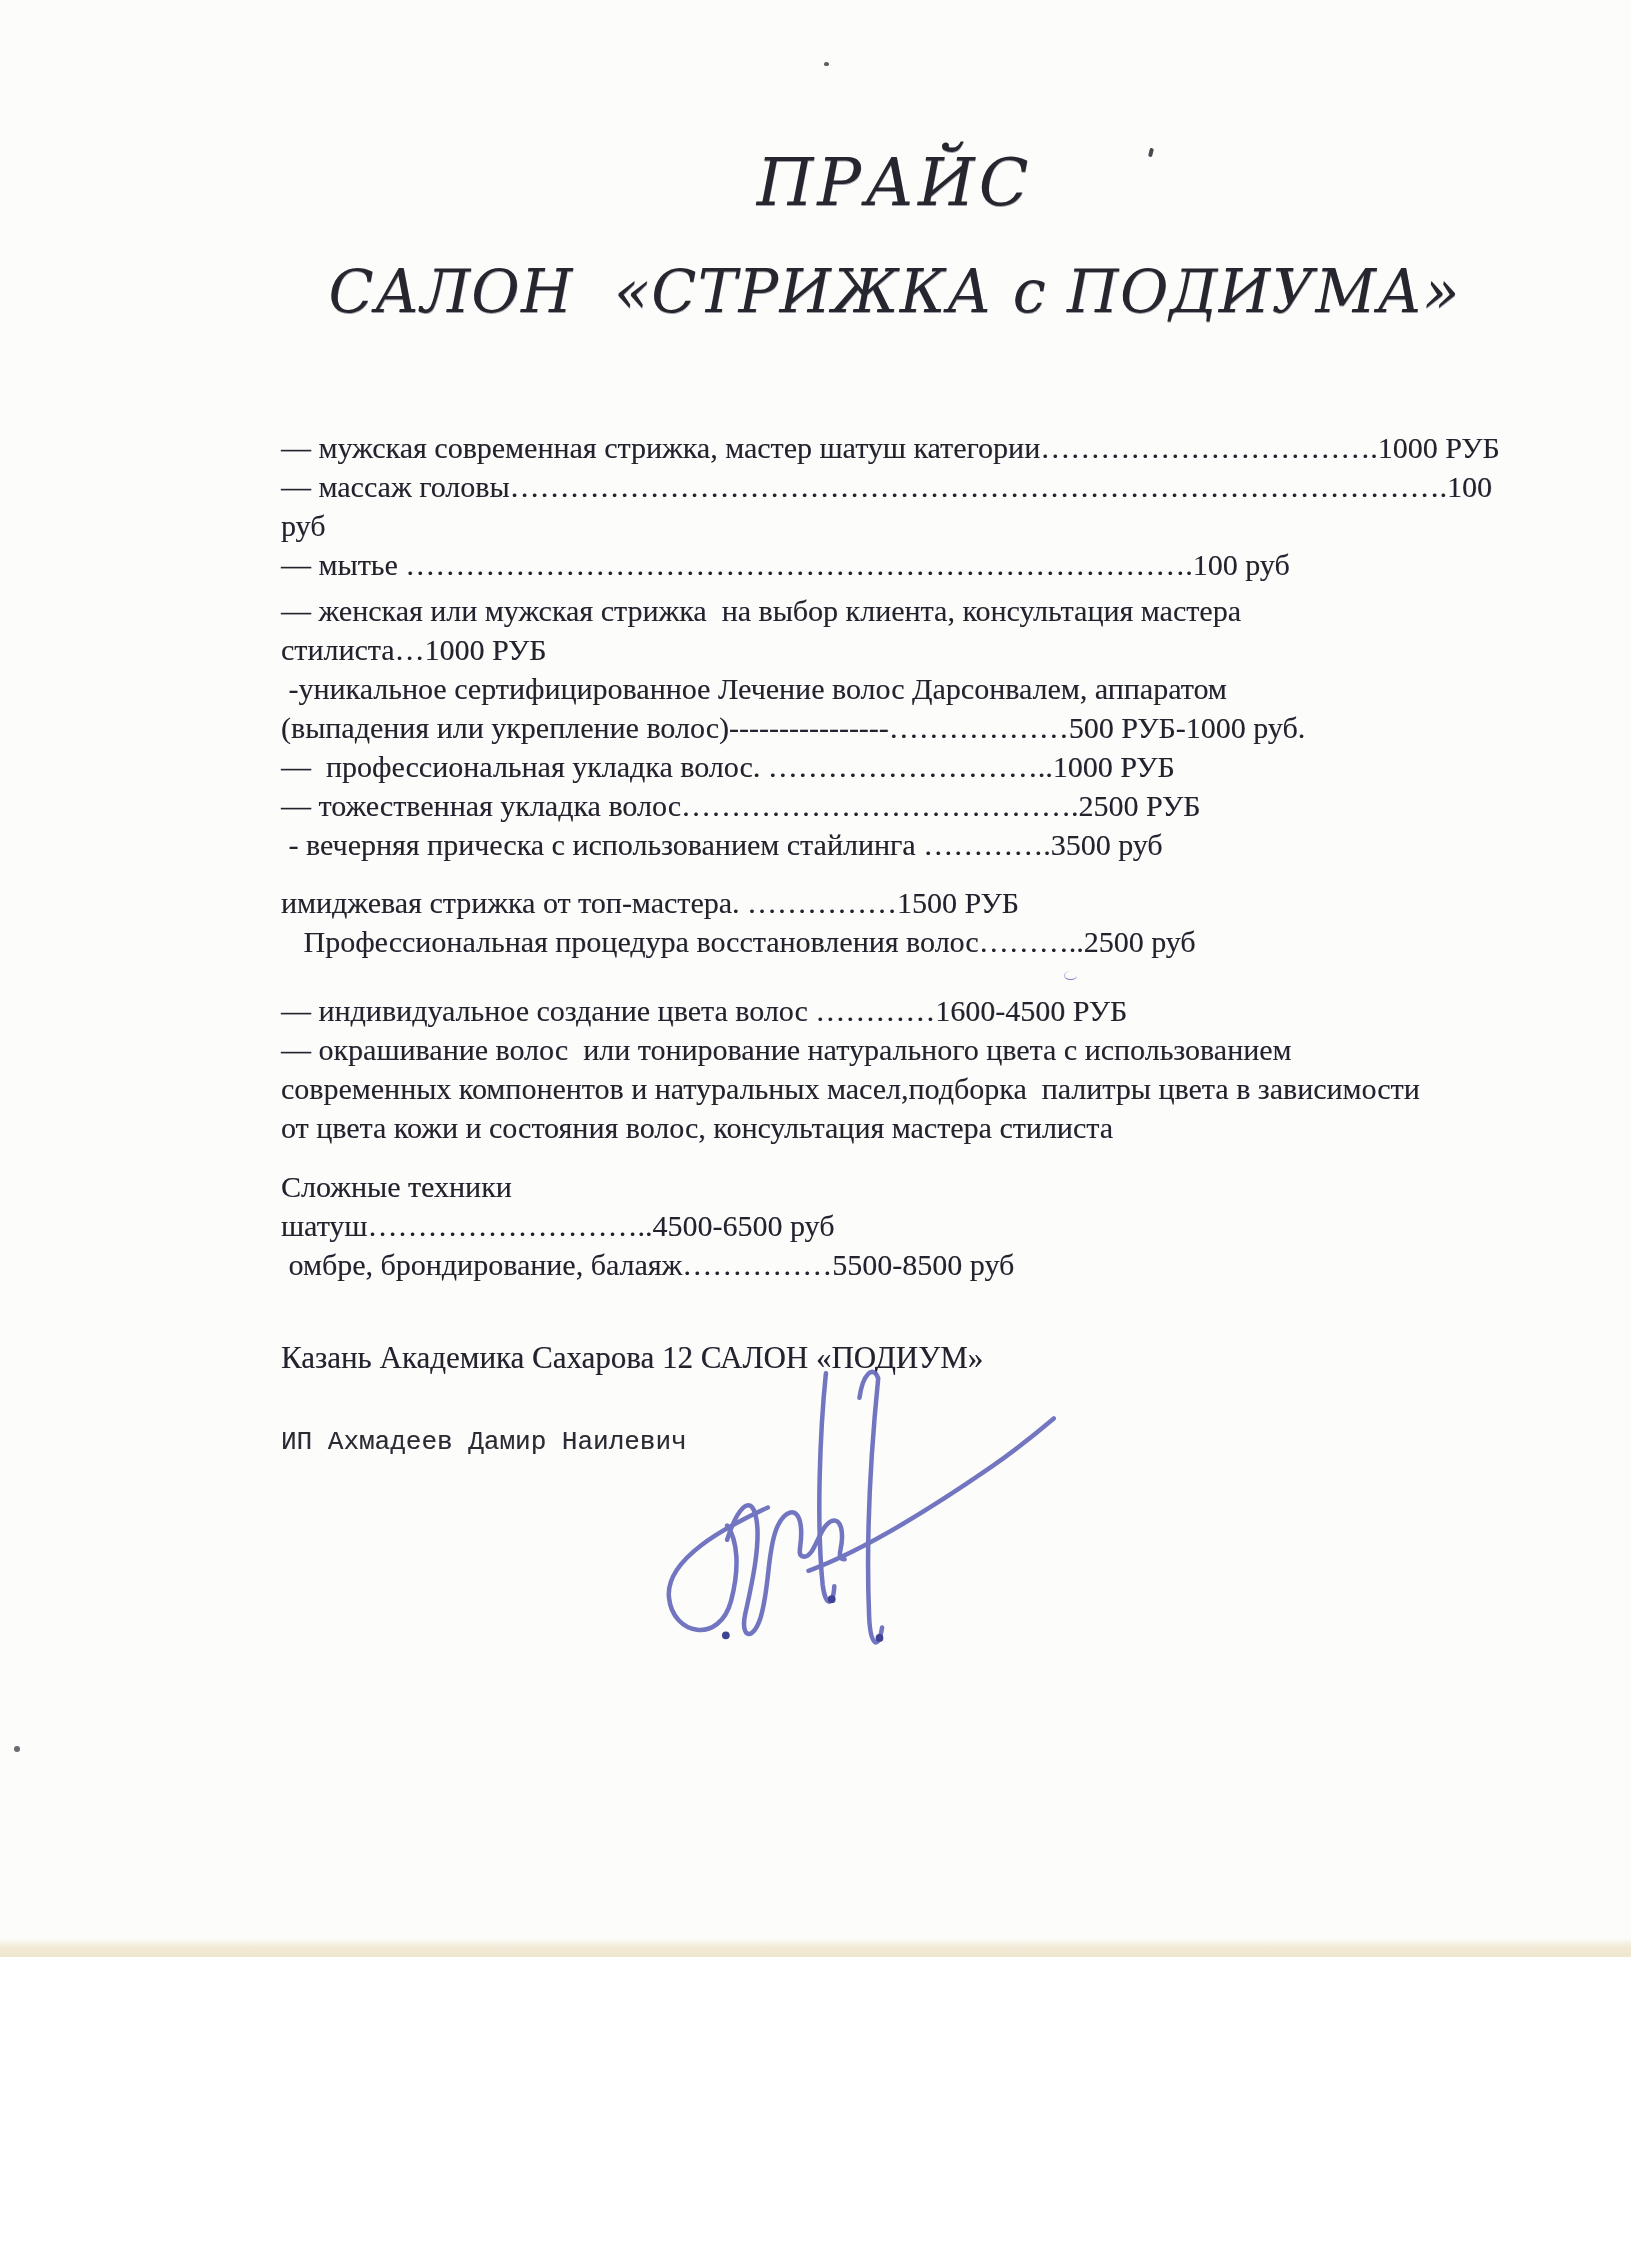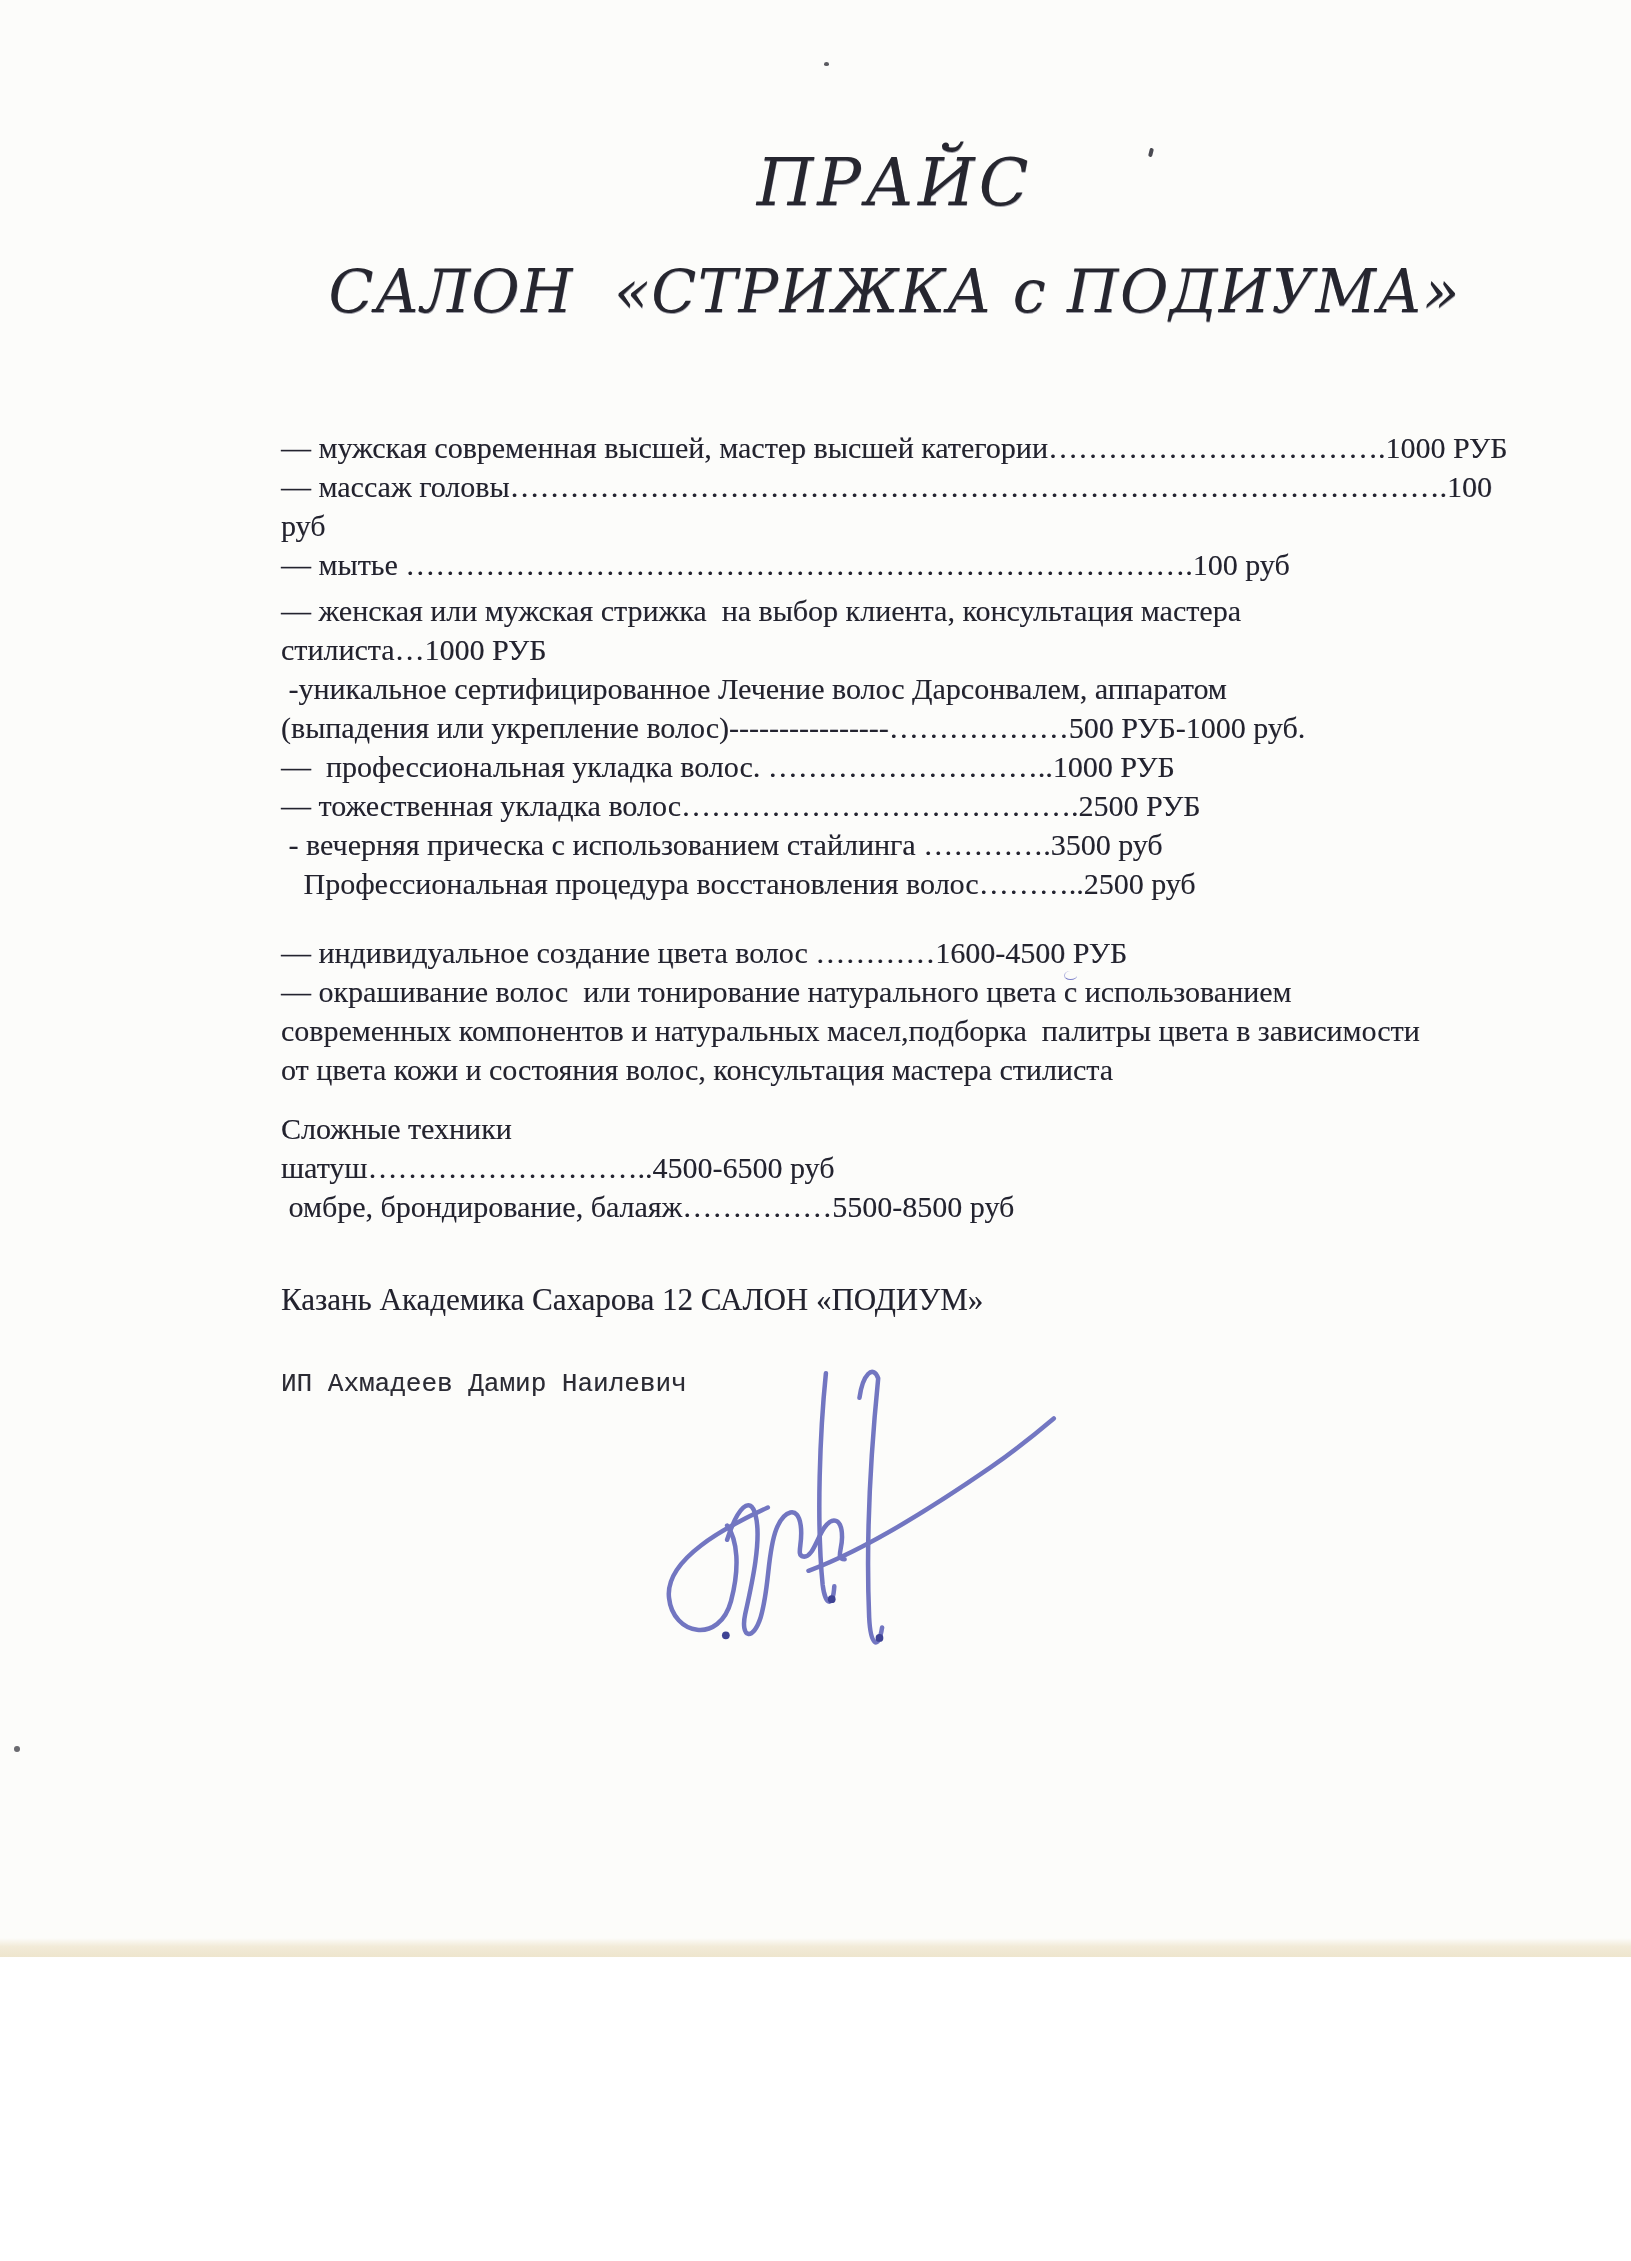--- a/index.html
+++ b/index.html
@@ -89,7 +89,7 @@
   <div class="title title--sub">САЛОН  «СТРИЖКА с ПОДИУМА»</div>
 
   <div class="content">
-    <div class="line">— мужская современная высшей, мастер высшей категории…………………………….1000 РУБ</div>
+    <div class="line">— мужская современная стрижка, мастер шатуш категории…………………………….1000 РУБ</div>
     <div class="line">— массаж головы………………………………………………………………………………….100 руб</div>
     <div class="line">— мытье …………………………………………………………………….100 руб</div>
 

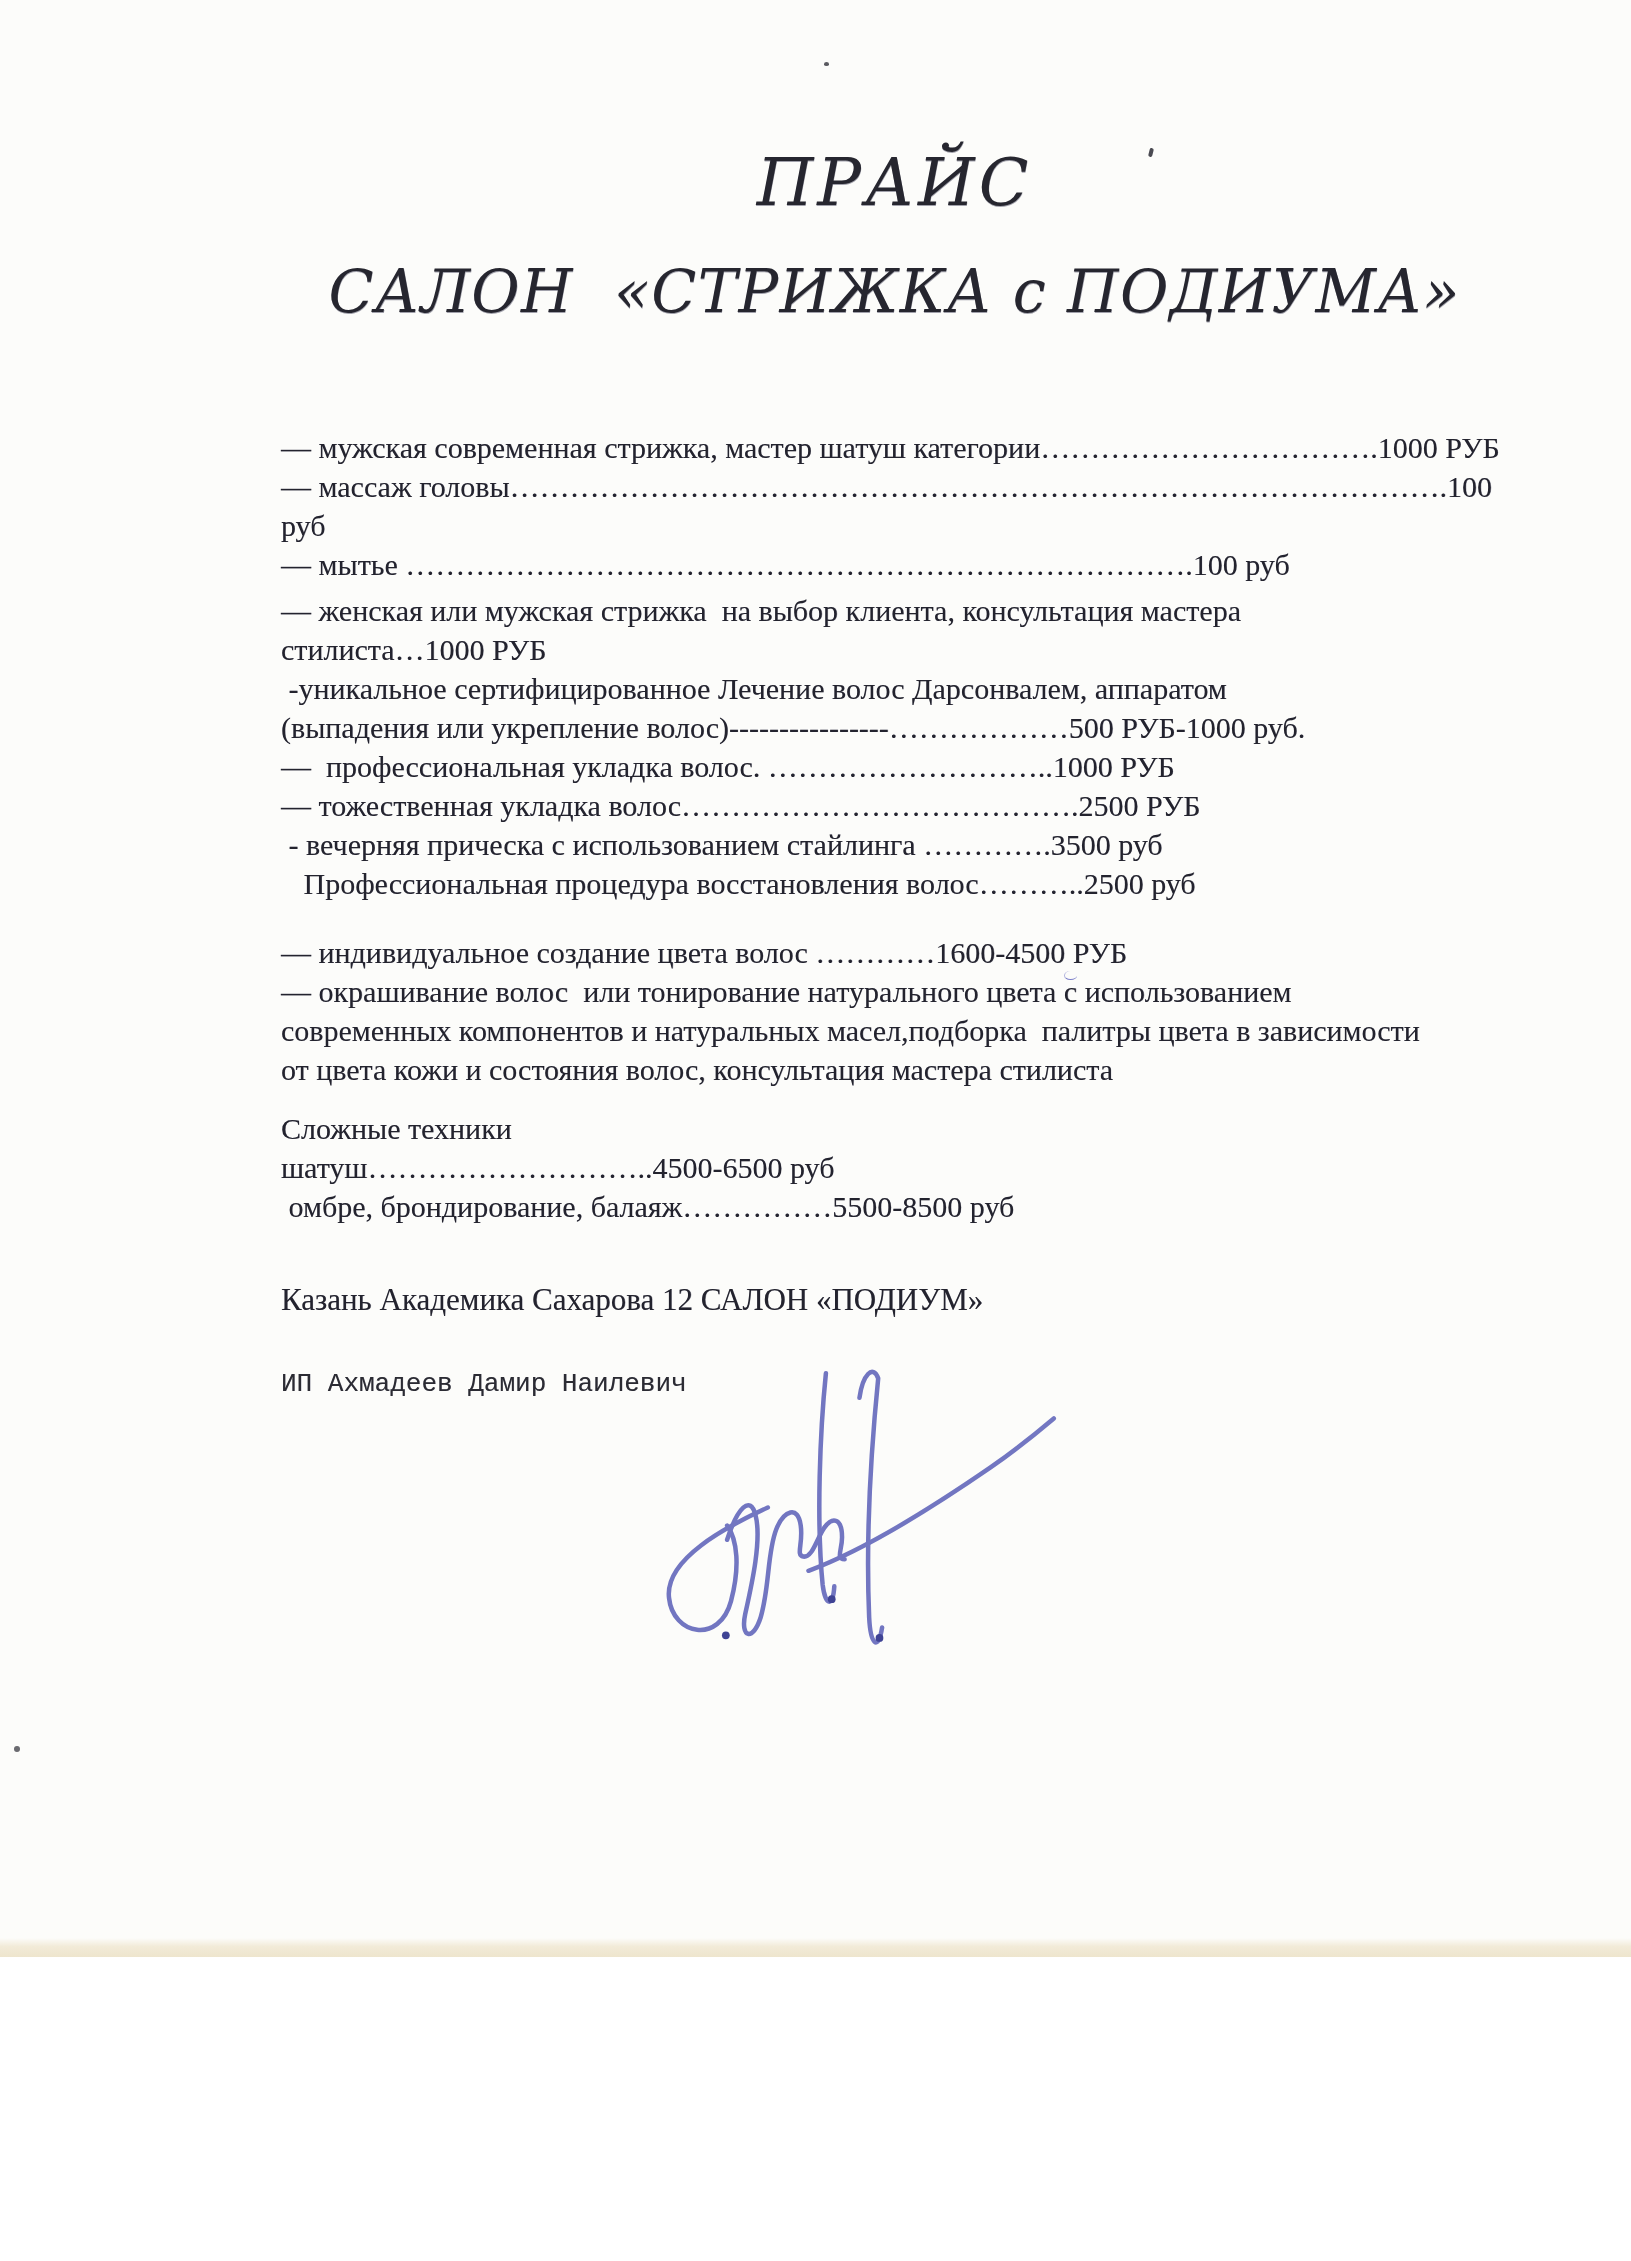--- a/index.html
+++ b/index.html
@@ -101,6 +101,7 @@
     <div class="line">— тожественная укладка волос………………………………….2500 РУБ</div>
     <div class="line"> - вечерняя прическа с использованием стайлинга ………….3500 руб</div>
 
+    <div class="line mt30">имиджевая стрижка от топ-мастера. ……………1500 РУБ</div>
     <div class="line">   Профессиональная процедура восстановления волос………..2500 руб</div>
 
     <div class="line mt47">— индивидуальное создание цвета волос …………1600-4500 РУБ</div>

